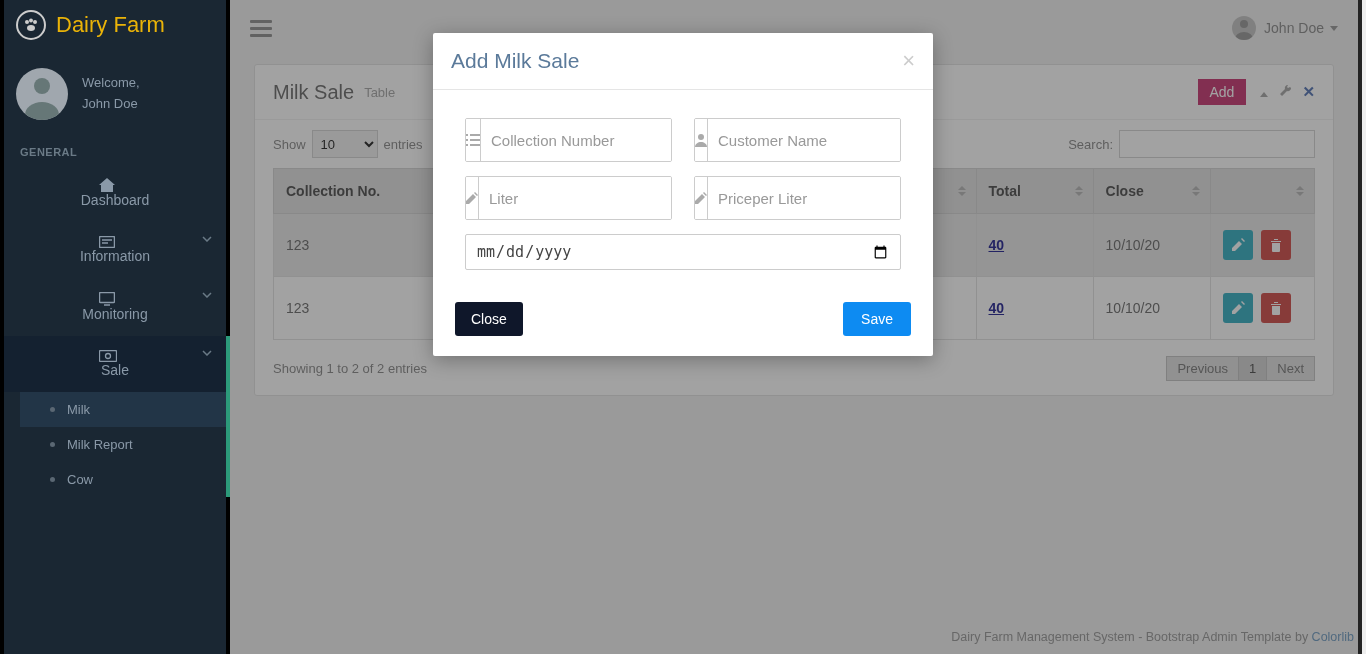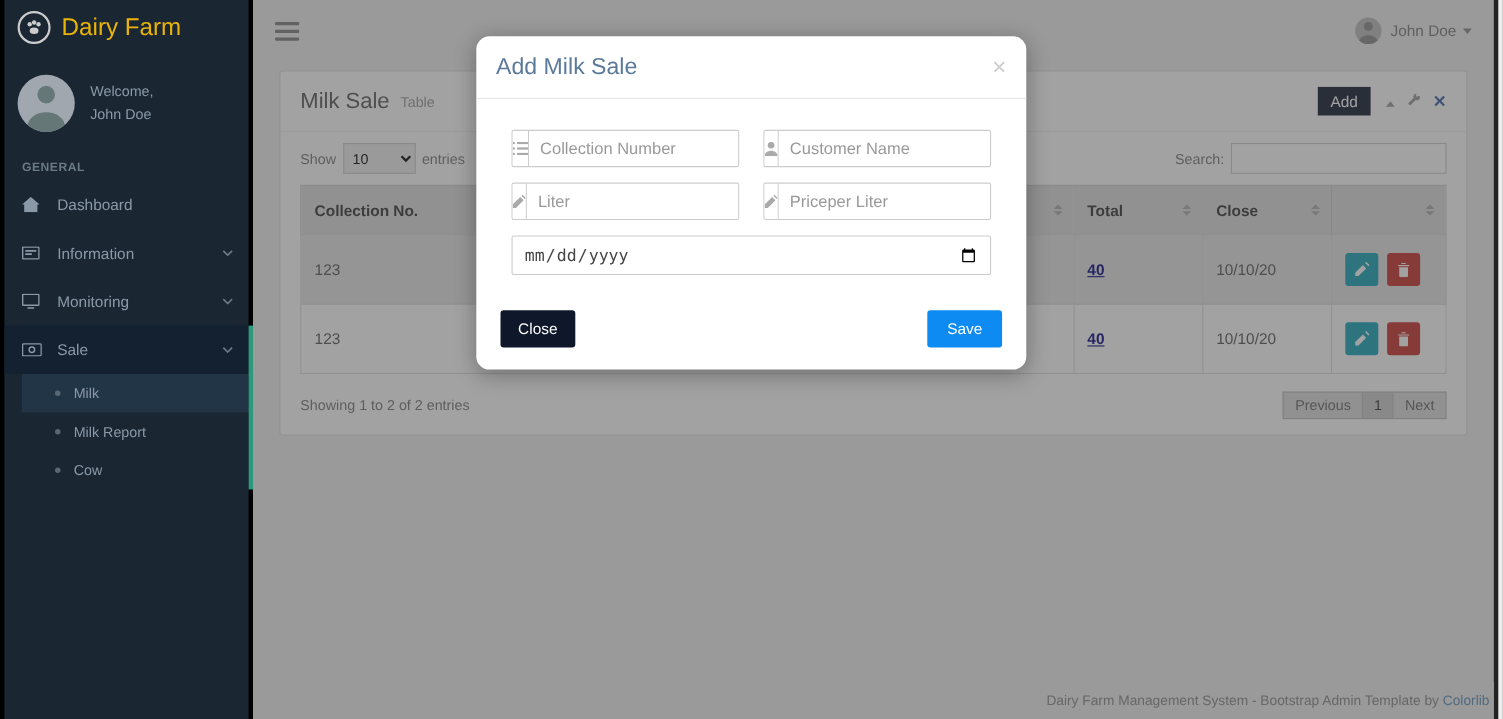--- a/index.html
+++ b/index.html
@@ -78,7 +78,7 @@
 
 
 .overlay { position:absolute; left:230px; top:0; right:4px; height:654px; background:rgba(70,70,70,0.5); }
-.modal { position:absolute; top:33px; left:50%; transform:translateX(-50%); width:500px; background:#fff; border-radius:12px; box-shadow:0 4px 20px rgba(0,0,0,.3); }
+.modal { position:absolute; top:33px; left:50%; transform:translateX(-50%); width:500px; background:#fff; border-radius:2px; box-shadow:0 4px 20px rgba(0,0,0,.3); }
 .modal-head { padding:15px 18px; border-bottom:1px solid #e5e5e5; display:flex; align-items:center; }
 .modal-title { font-size:21px; color:#5b7a9a; }
 .modal-close { color:#ccc; font-size:22px; cursor:pointer; }

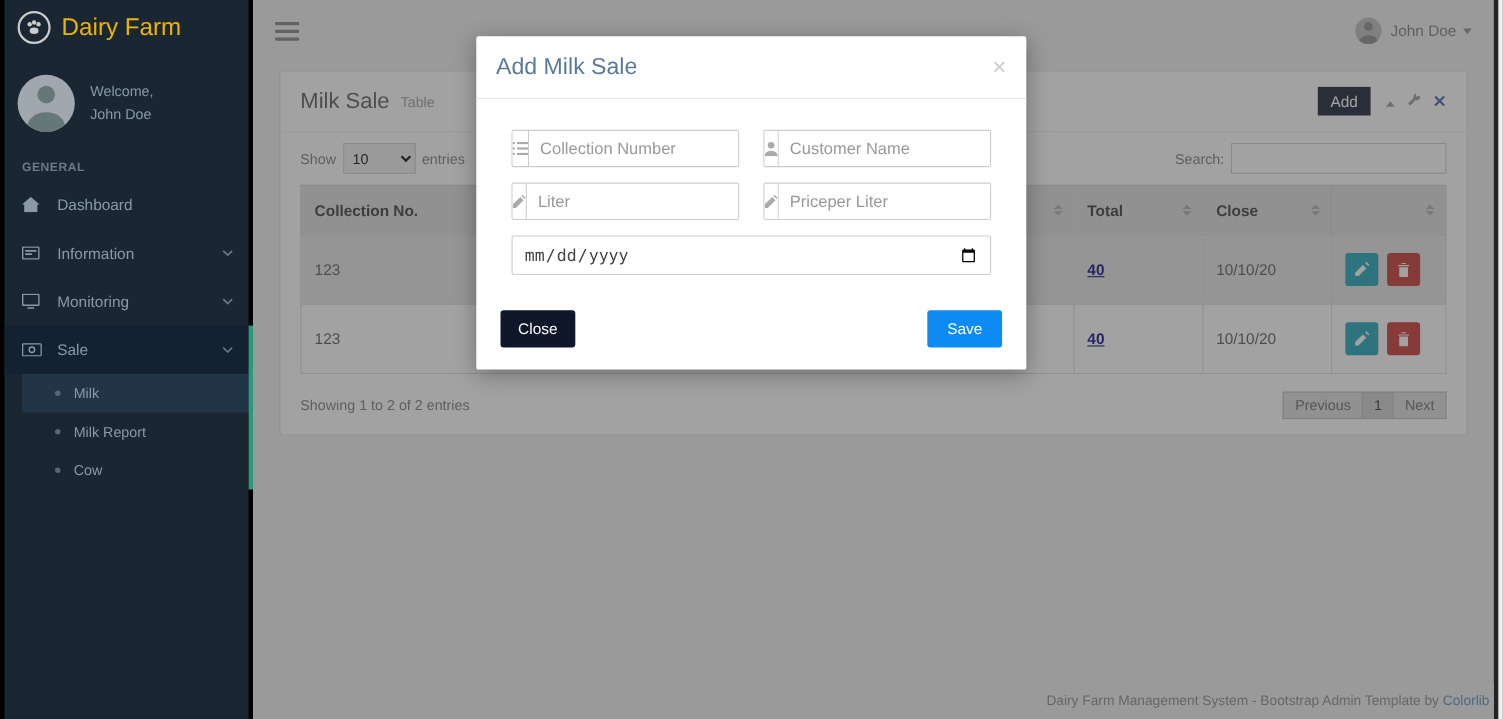--- a/index.html
+++ b/index.html
@@ -45,7 +45,7 @@
 .panel-title { font-size:20px; color:#555; font-weight:500; }
 .panel-sub { font-size:13px; color:#999; margin-left:10px; }
 .head-spacer { flex:1; }
-.btn-add { background:#0f172a; color:#fff; border:none; border-radius:0; padding:5px 12px; font-size:14px; cursor:pointer; }
+.btn-add { background:#be185d; color:#fff; border:none; border-radius:0; padding:5px 12px; font-size:14px; cursor:pointer; }
 .head-tools { color:#999; margin-left:14px; display:flex; gap:10px; align-items:center; }
 .chev-down-sm { width:0;height:0;border-left:4px solid transparent;border-right:4px solid transparent;border-bottom:5px solid #999; display:inline-block; }
 

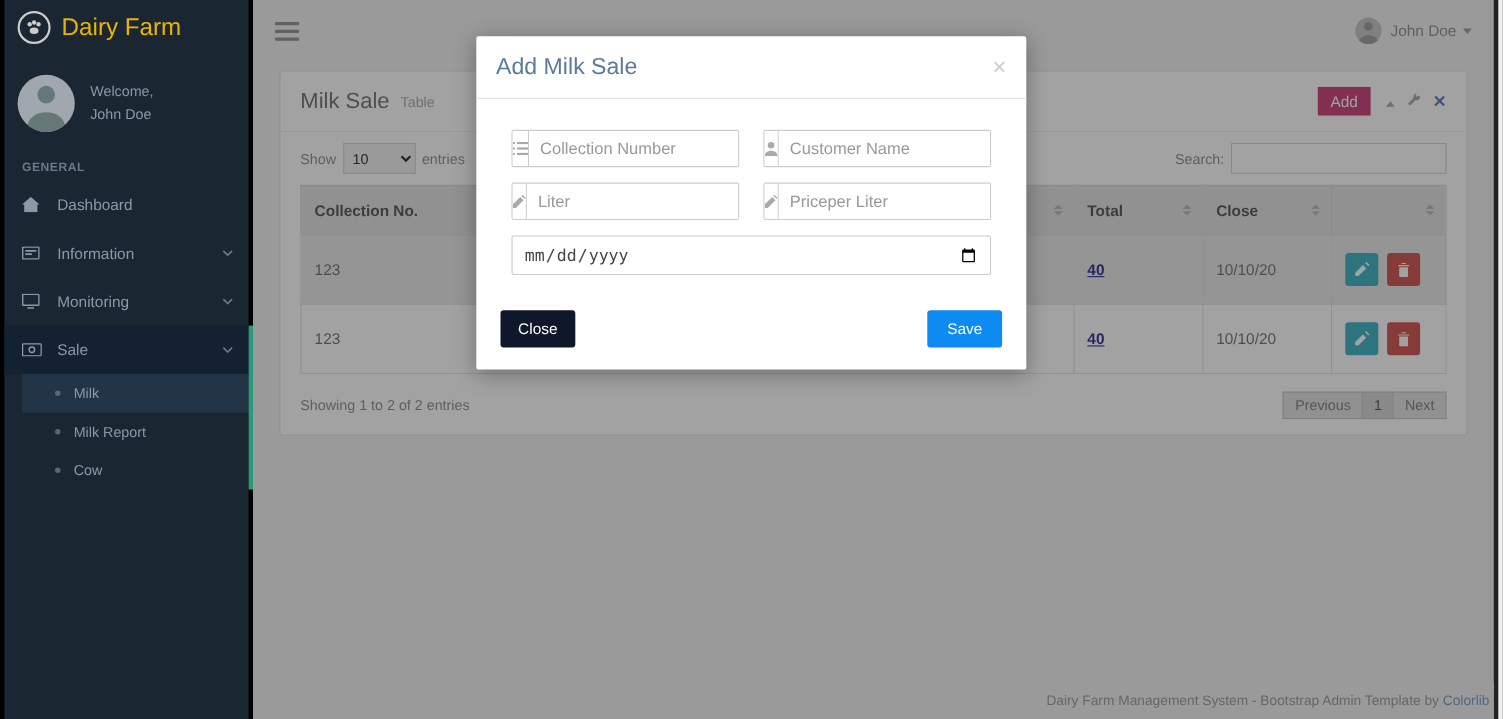--- a/index.html
+++ b/index.html
@@ -84,7 +84,7 @@
 .modal-close { color:#ccc; font-size:22px; cursor:pointer; }
 .modal-body { padding: 28px 32px 18px; }
 .row2 { display:flex; gap:22px; margin-bottom:14px; }
-.input-grp { display:flex; flex:1; height:34px; border:1px solid #ccc; border-radius:2px; overflow:hidden; }
+.input-grp { display:flex; flex:1; height:44px; border:1px solid #ccc; border-radius:2px; overflow:hidden; }
 .input-grp .ico { width:36px; display:flex; align-items:center; justify-content:center; border-right:1px solid #ccc; color:#999; background:#fff; }
 .input-grp input { border:none; outline:none; flex:1; padding:0 10px; font-size:15px; color:#555; }
 .input-grp input::placeholder { color:#999; }

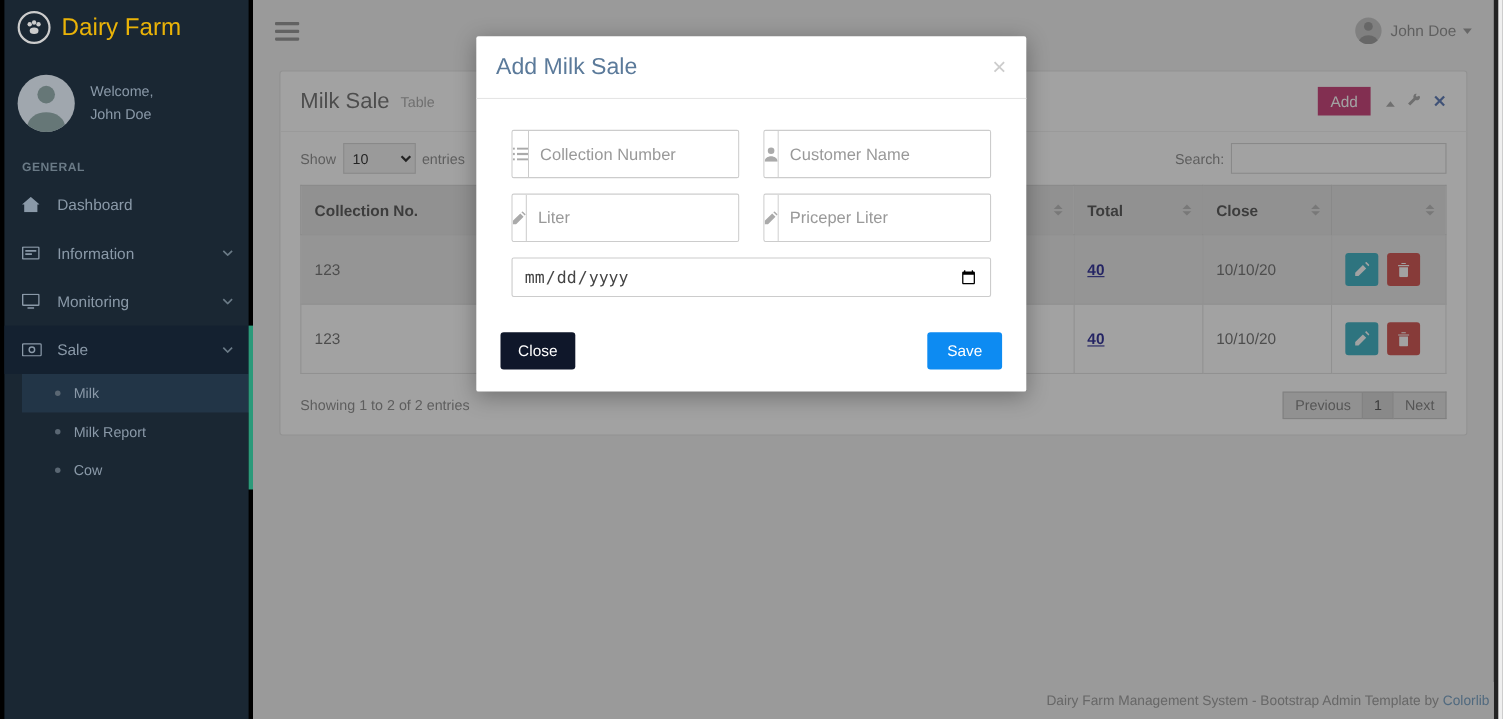--- a/index.html
+++ b/index.html
@@ -16,7 +16,7 @@
 .avatar-side::after { content:""; position:absolute; bottom:-8px; left:9px; width:34px; height:26px; background:#677; border-radius:50% 50% 0 0; }
 .user-text { margin-left: 14px; font-size: 13px; color: #8a99a8; line-height: 1.6; }
 .section-label { font-size: 11px; font-weight: bold; color: #6a7a86; padding: 18px 16px 6px; letter-spacing: .5px; }
-.nav-item { display: flex; align-items: center; padding: 14px 16px; color: #8a99a8; font-size: 14px; cursor: pointer; position: relative; }
+.nav-item { display: flex; align-items: center; padding: 14px 16px; color: #8a99a8; font-size: 14px; cursor: pointer; position: relative; flex-direction: column; }
 .nav-item .chev { position: absolute; right: 14px; font-size: 11px; color: #6a7a86; }
 .nav-item.active-grp { background: #142130; }
 .nav-item.active-grp::after { content:""; position:absolute; right:-4px; top:0; bottom:0; width:4px; background:#2C9A7A; }

